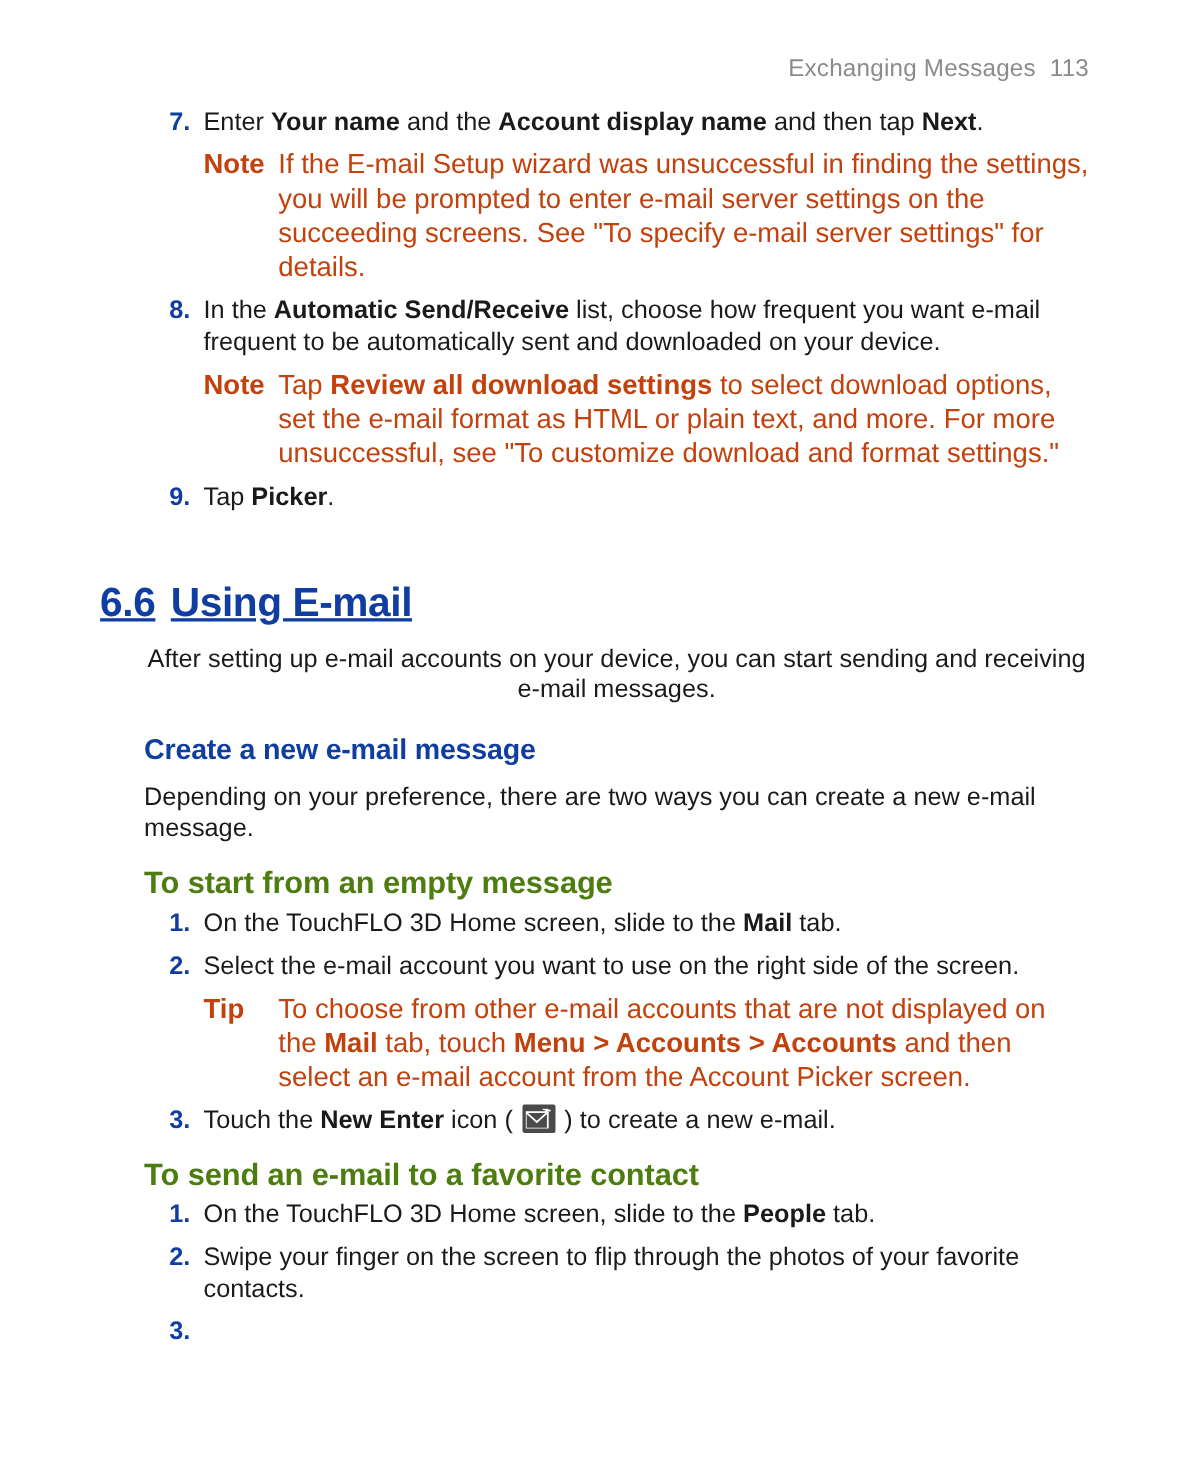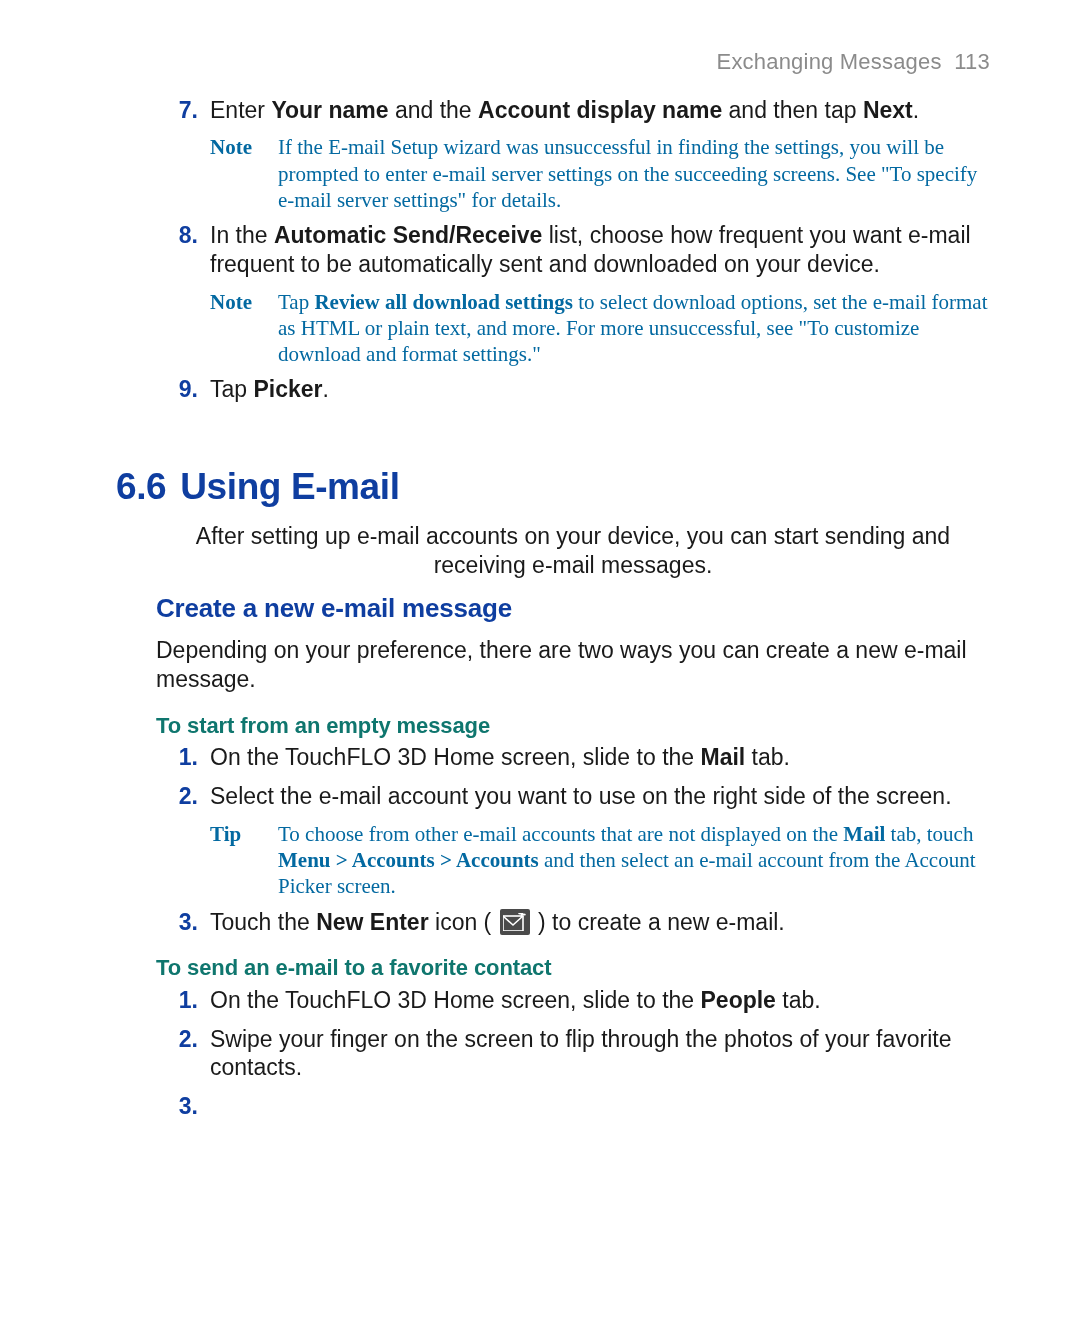--- a/index.html
+++ b/index.html
@@ -15,7 +15,7 @@
     width: 1080px;
     min-height: 1327px;
     box-sizing: border-box;
-    padding: 48px 90px 60px 116px;
+    padding: 48px 90px 60px 91px;
     position: relative;
   }
   .running-head {

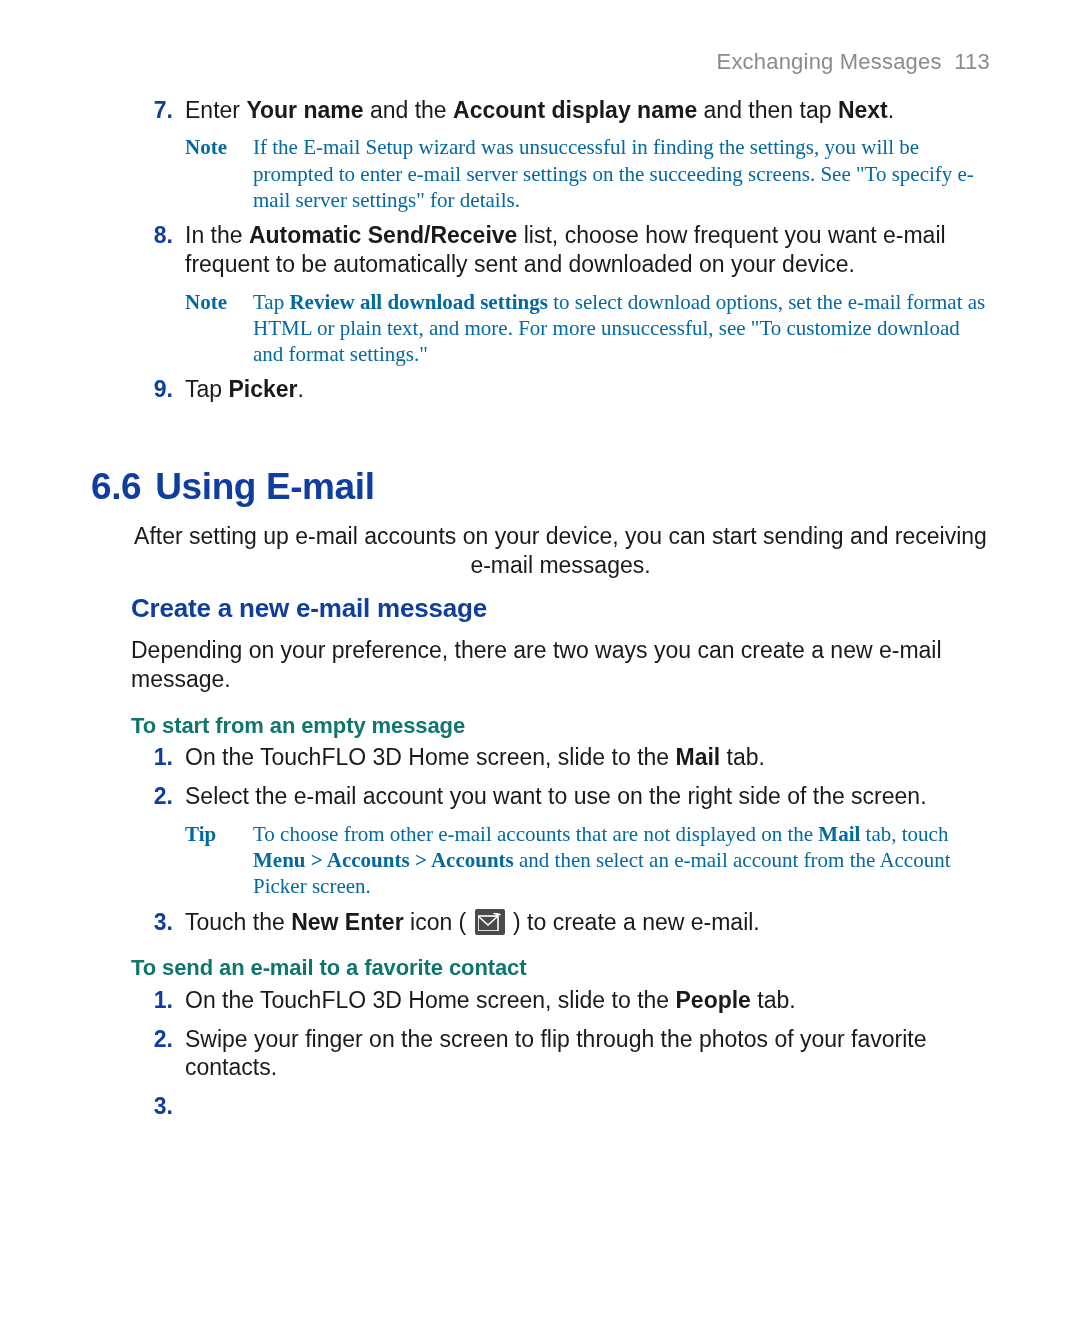--- a/index.html
+++ b/index.html
@@ -46,10 +46,9 @@
     display: flex;
     margin-top: 6px;
     margin-bottom: 8px;
-    color: #0369a1;
-    font-size: 21px;
+    color: #c2410c;
+    font-size: 25px;
     line-height: 1.25;
-    font-family: Liberation Serif, serif;
   }
   .note-block .note-label {
     font-weight: 700;

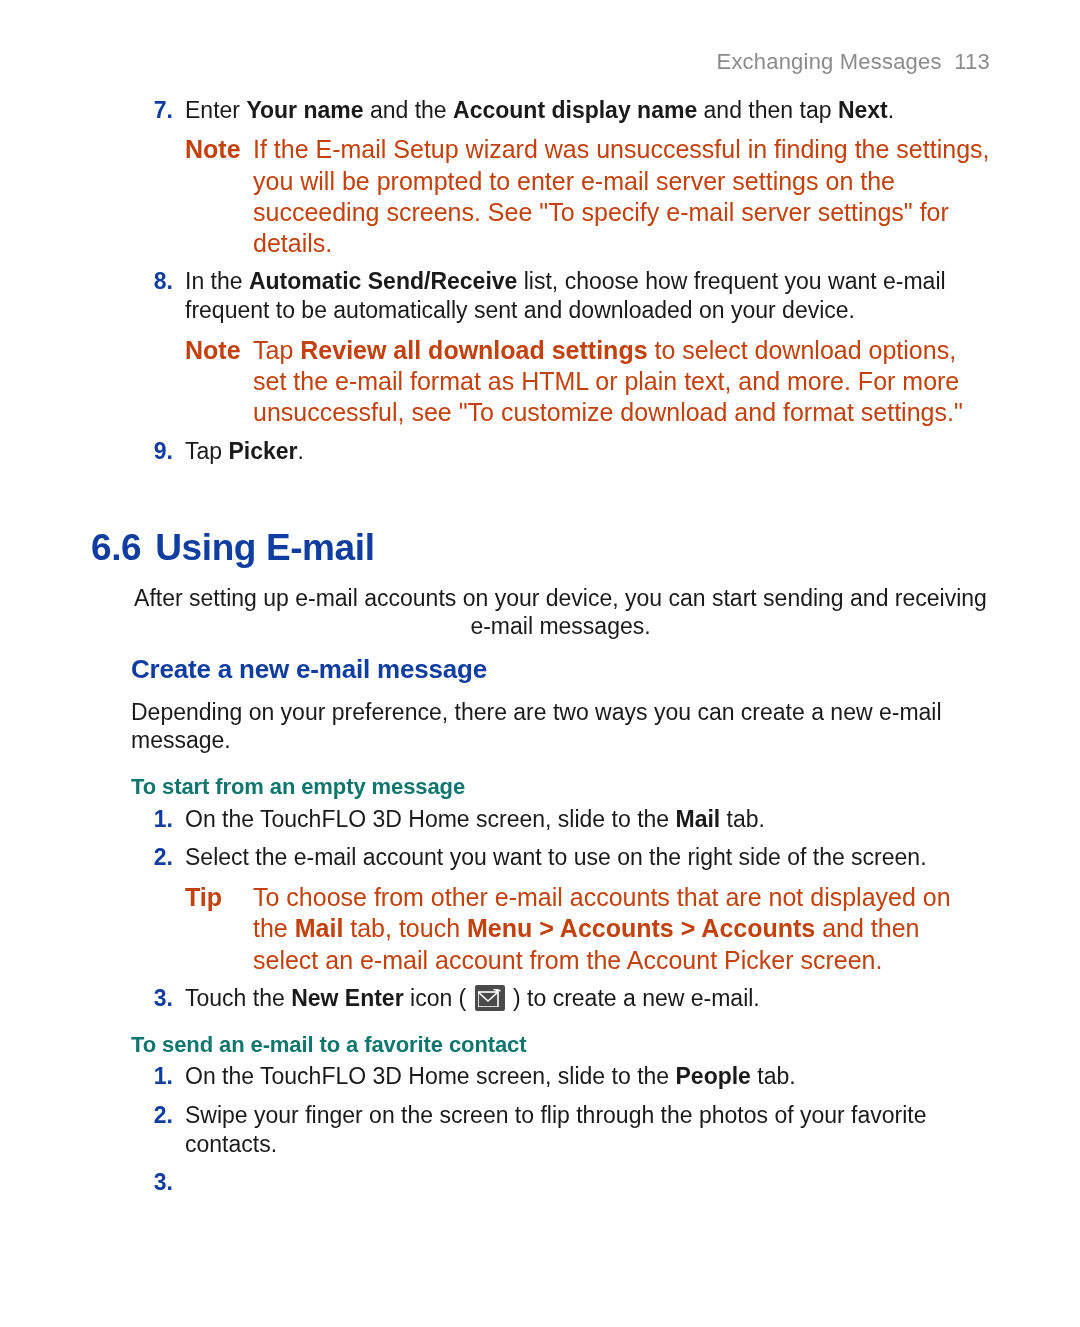--- a/index.html
+++ b/index.html
@@ -68,6 +68,7 @@
     font-size: 37px;
     margin: 60px 0 12px 0;
     letter-spacing: -0.4px;
+    text-decoration: underline;
   }
   .section-num { margin-right: 14px; }
   .para {

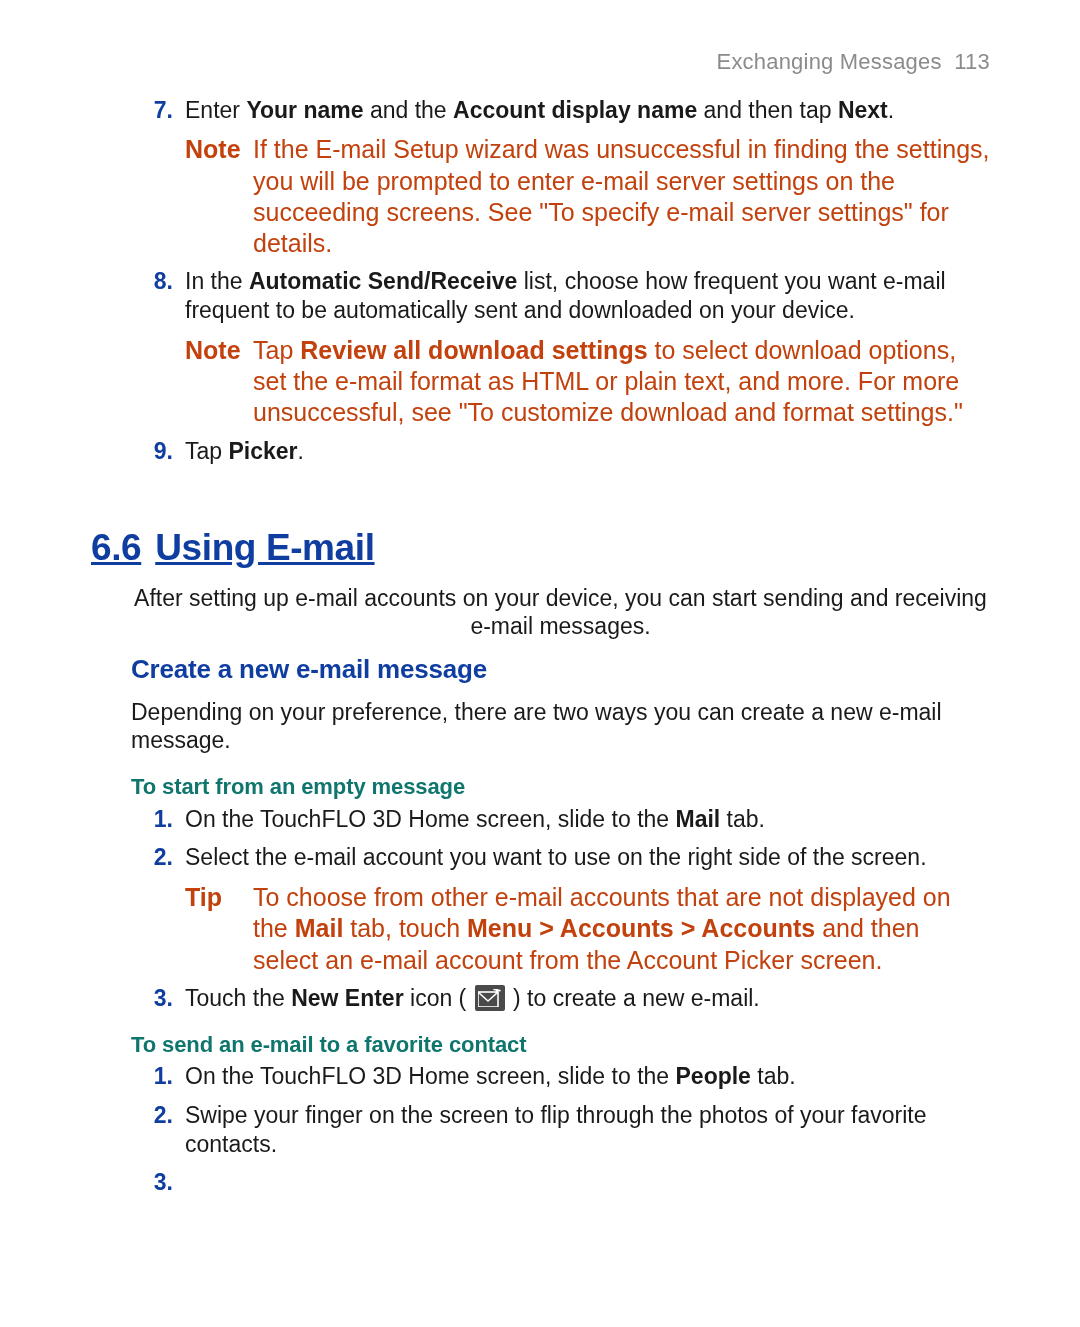--- a/index.html
+++ b/index.html
@@ -79,7 +79,7 @@
     color: #0f3ea0;
     font-weight: 700;
     font-size: 26px;
-    margin: 12px 0 2px 40px;
+    margin: 24px 0 2px 40px;
     letter-spacing: -0.2px;
   }
   .sub-para {

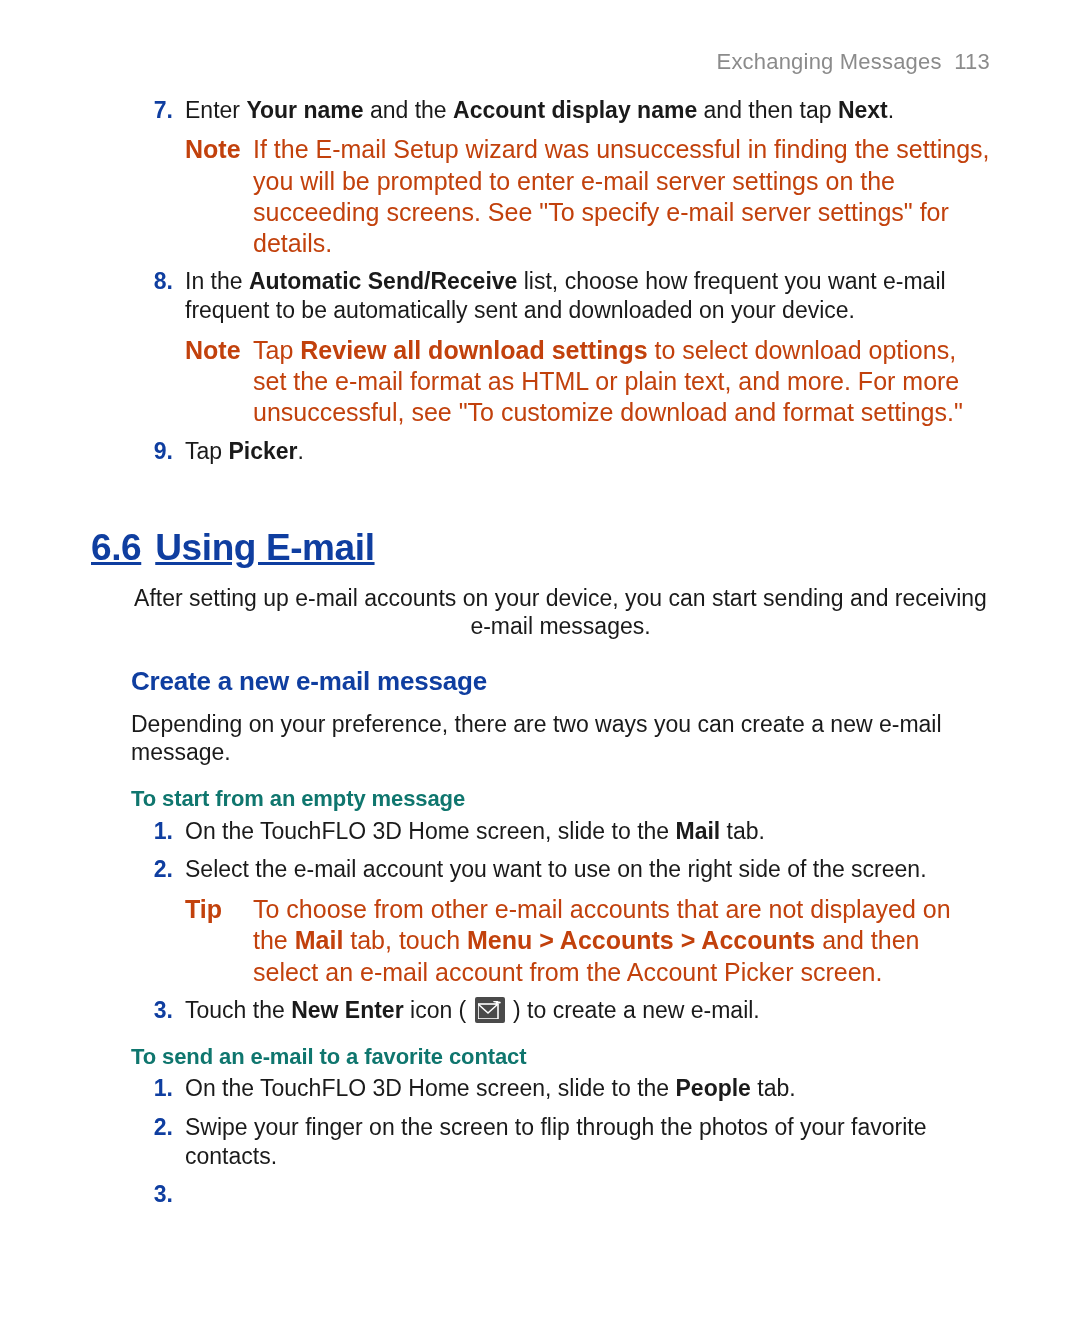--- a/index.html
+++ b/index.html
@@ -86,9 +86,9 @@
     margin: 12px 0 8px 40px;
   }
   h4.subsub {
-    color: #0f766e;
-    font-weight: 700;
-    font-size: 22px;
+    color: #4d7c0f;
+    font-weight: 700;
+    font-size: 28px;
     margin: 18px 0 4px 40px;
     letter-spacing: -0.1px;
   }

